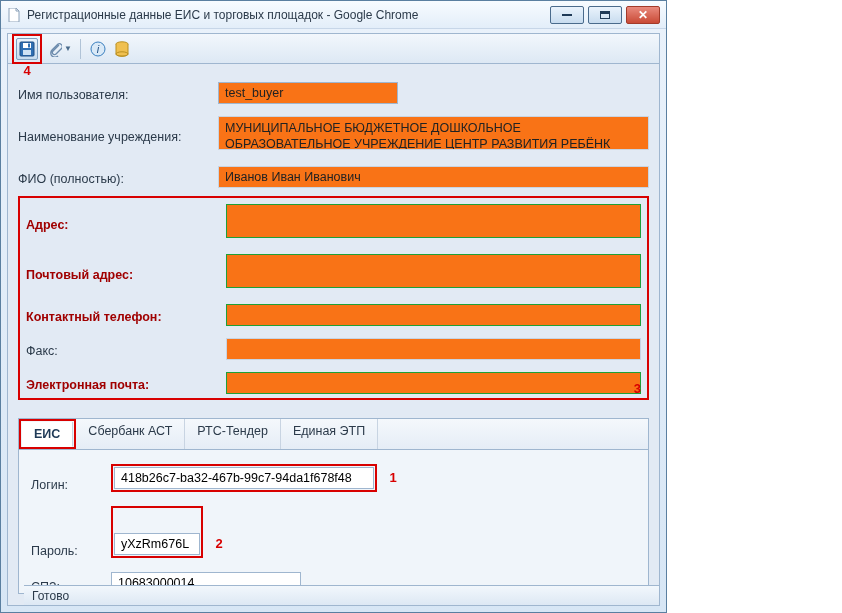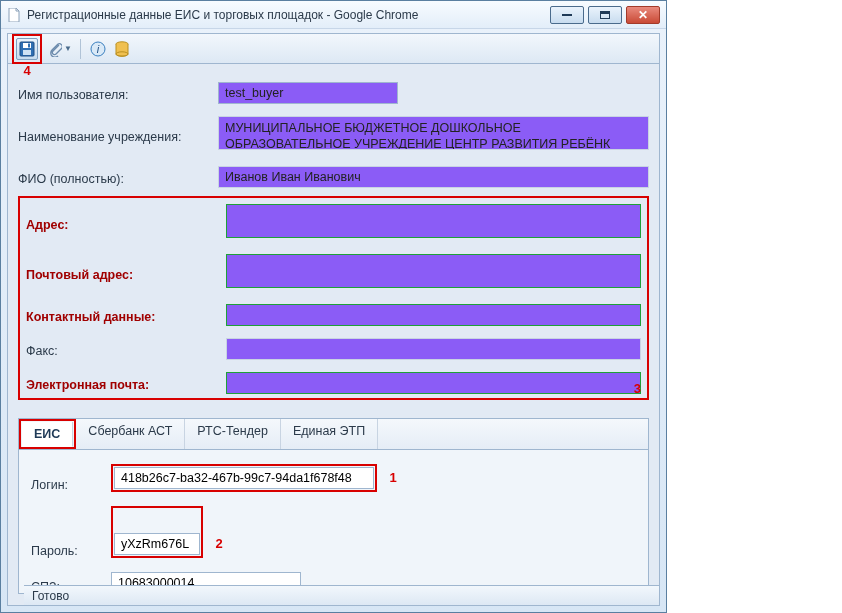--- a/index.html
+++ b/index.html
@@ -34,7 +34,7 @@
 .row .lbl { width: 200px; font-size:12.5px; color:#2b3a4a; padding-top:3px; }
 .row .lbl.required { color:#a00000; font-weight:bold; }
 .row .ctl { flex:1; }
-.row input[type=text], .row textarea { width:100%; font-size:12.5px; padding:3px 6px; border:1px solid #c8d4e2; background:#8b5cf6; color:#222; }
+.row input[type=text], .row textarea { width:100%; font-size:12.5px; padding:3px 6px; border:1px solid #c8d4e2; background:#f97316; color:#222; }
 .row textarea { resize:none; height:34px; line-height:1.3; }
 .row input.req, .row textarea.req { border:1px solid #1fa038; }
 .row input.readonlyish { border:1px solid #9fb6cf; }

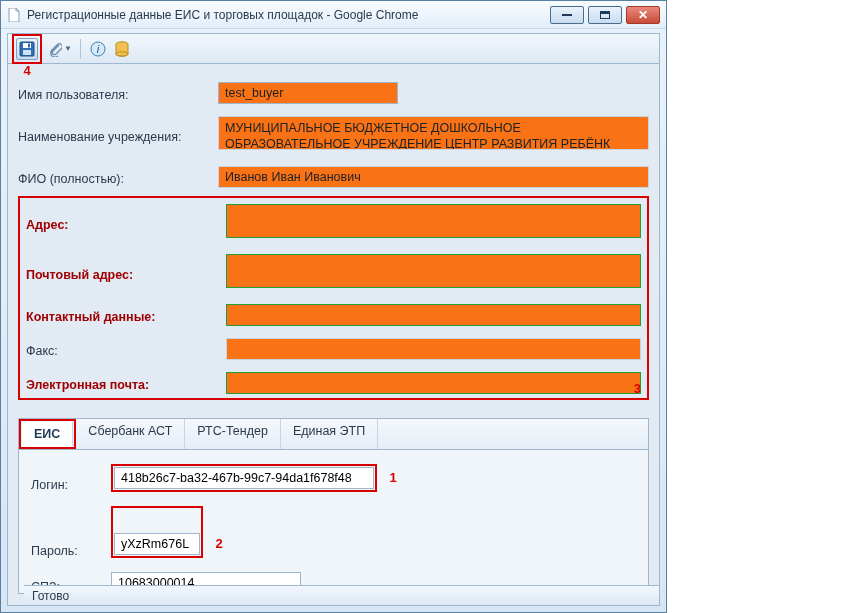--- a/index.html
+++ b/index.html
@@ -155,7 +155,7 @@
           <div class="ctl"><textarea class="req" style=""></textarea></div>
         </div>
         <div class="row">
-          <div class="lbl required">Контактный данные:</div>
+          <div class="lbl required">Контактный телефон:</div>
           <div class="ctl"><input type="text" class="req" value="" style=""></div>
         </div>
         <div class="row">

